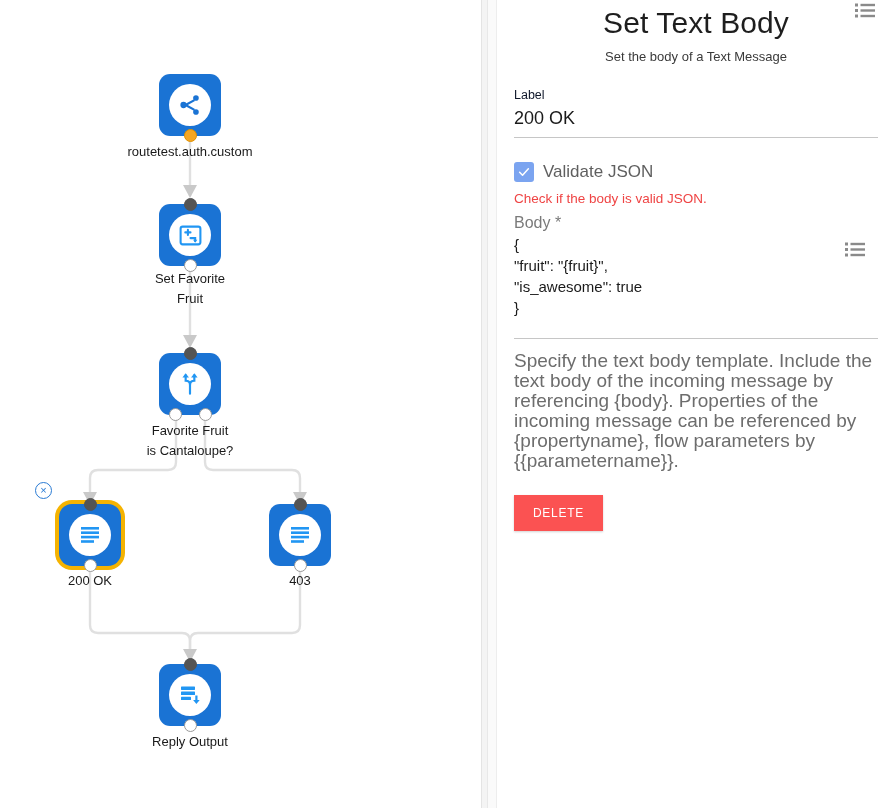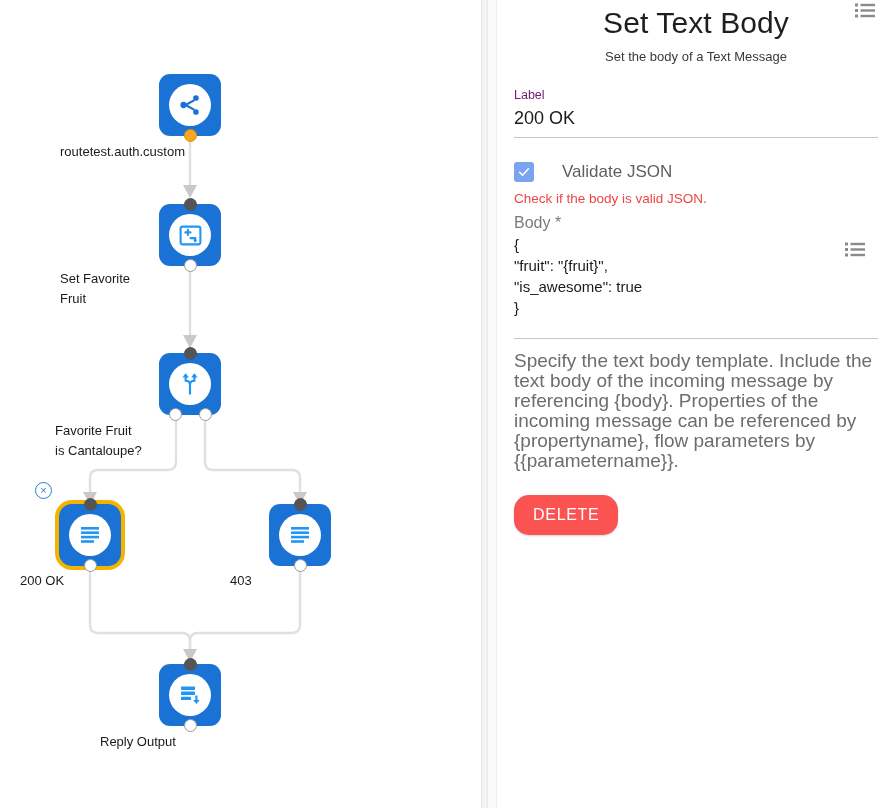--- a/index.html
+++ b/index.html
@@ -121,7 +121,7 @@
   .field { margin-top: 23px; position: relative; }
   .field-label {
     font-size: 12.5px;
-    color: #701a75;
+    color: #0f172a;
     line-height: 16px;
   }
   .field-value {

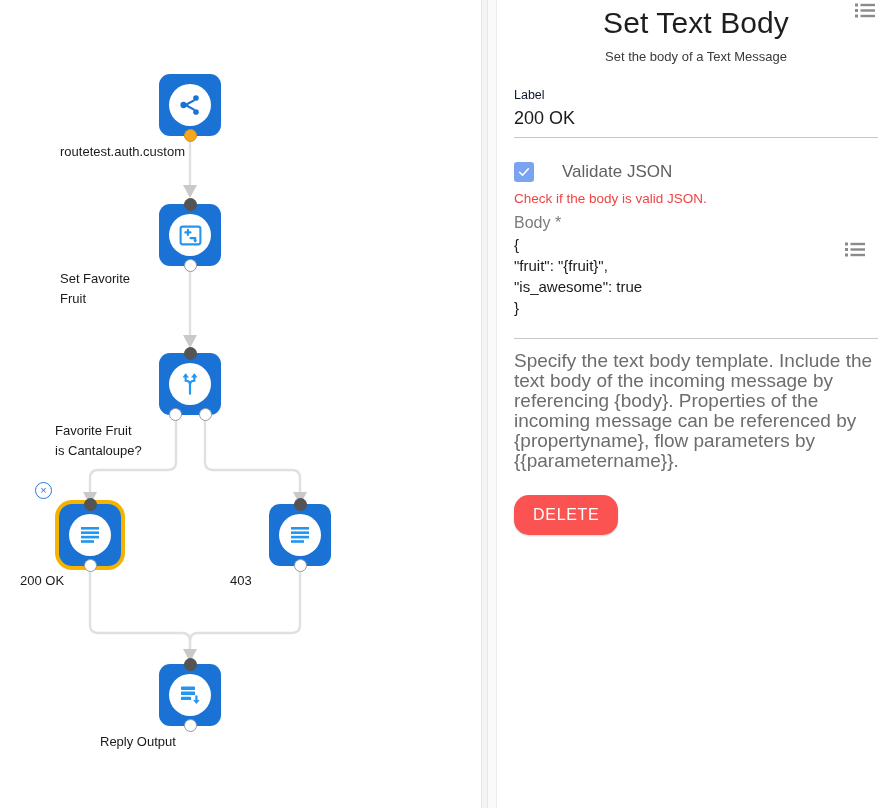--- a/index.html
+++ b/index.html
@@ -57,7 +57,7 @@
   
   .node-label {
     position: absolute;
-    text-align: left;
+    text-align: center;
     font-size: 13px;
     color: #1a1a1a;
     line-height: 20px;

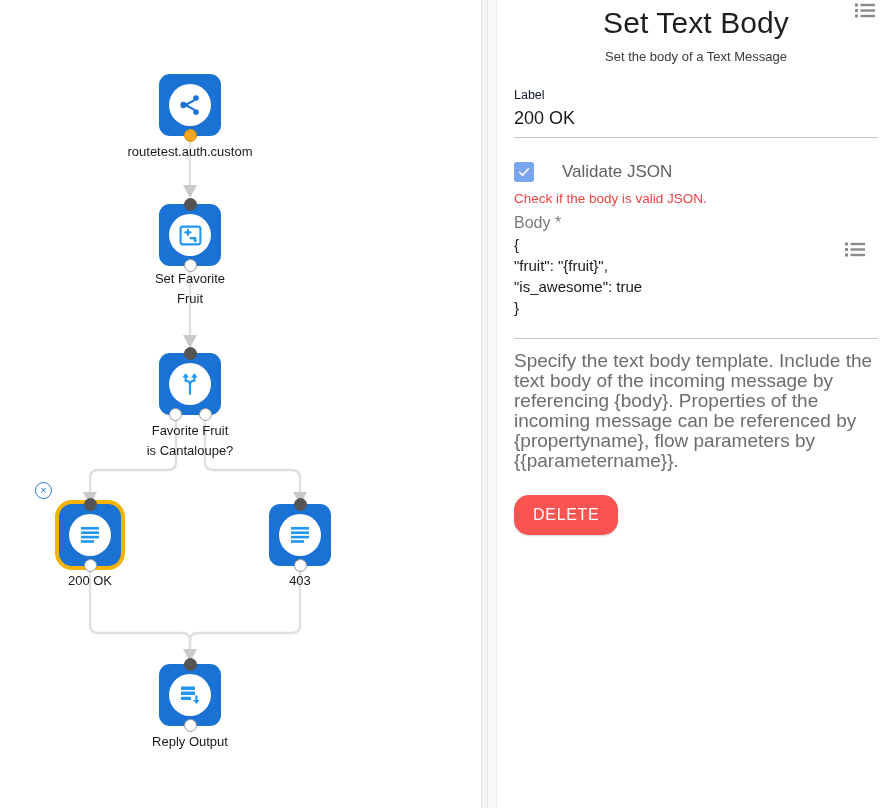--- a/index.html
+++ b/index.html
@@ -140,7 +140,7 @@
 
   .check-row {
     display: flex; align-items: center;
-    gap: 28px;
+    gap: 9px;
   }
   .checkbox {
     width: 20px; height: 20px;

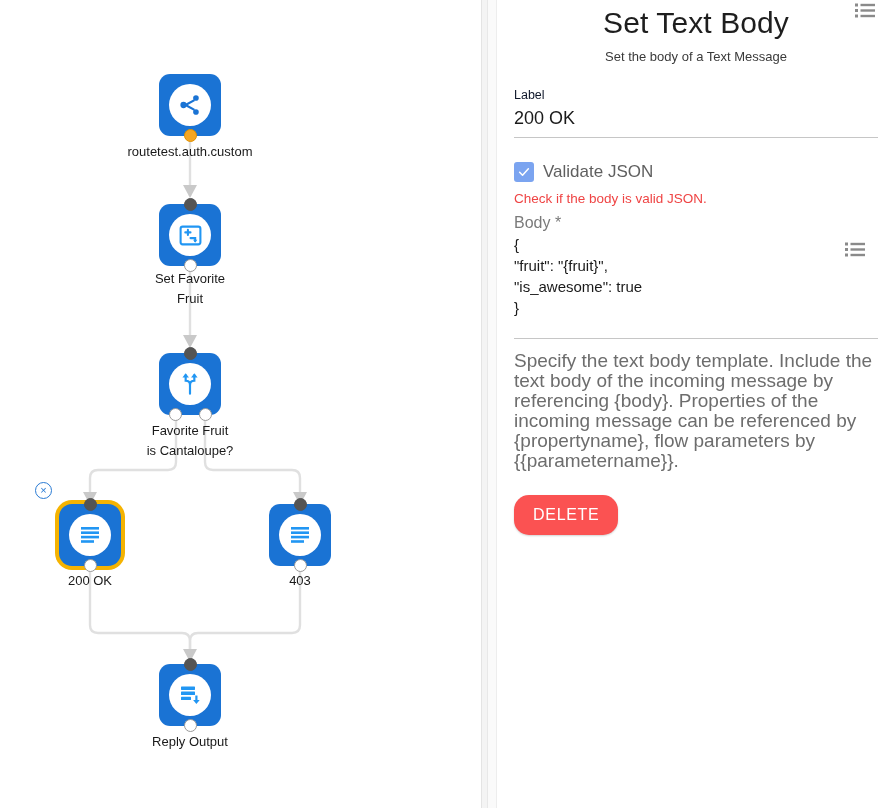--- a/index.html
+++ b/index.html
@@ -194,8 +194,8 @@
     background: #fb5252;
     color: #ffffff;
     border: none;
-    border-radius: 15px;
-    font-size: 16px;
+    border-radius: 0;
+    font-size: 12px;
     letter-spacing: 0.7px;
     padding: 11px 19px;
     font-family: "Liberation Sans", sans-serif;

